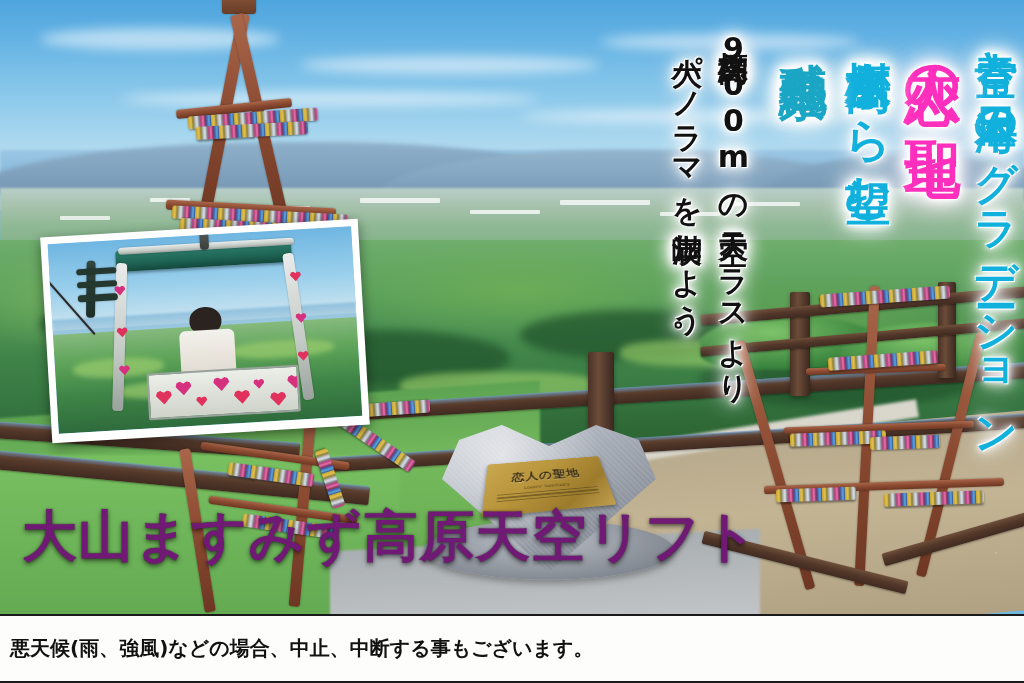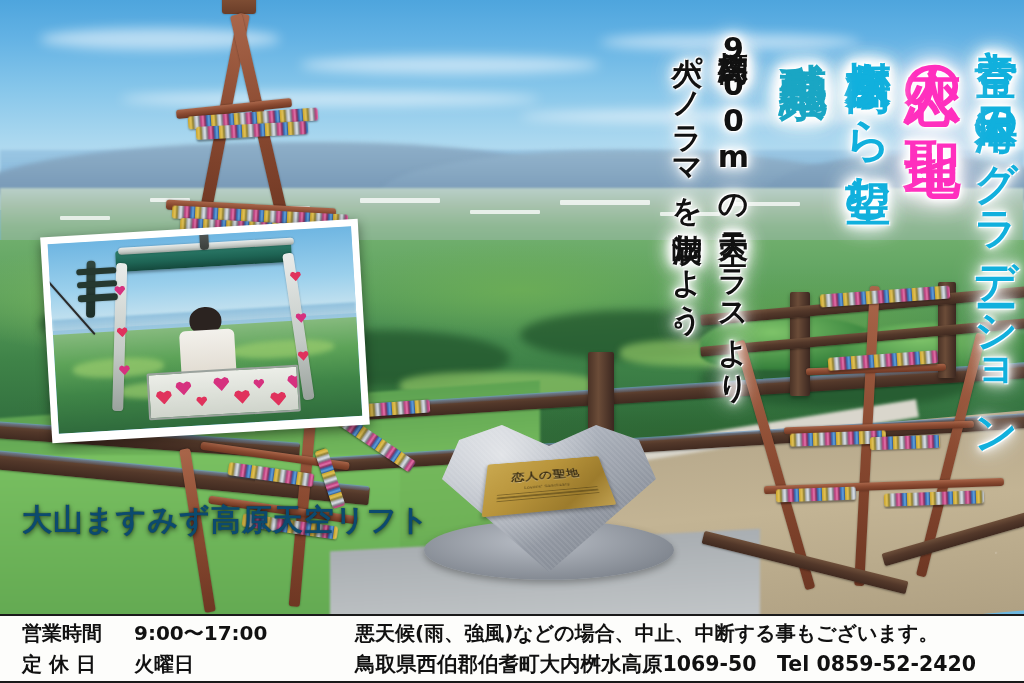--- a/index.html
+++ b/index.html
@@ -353,7 +353,7 @@
   
   .whitetitle {
     position:absolute; left: 22px; top: 500px;
-    font-size: 30px; font-weight: bold; color: #0c4a6e;
+    font-size: 55px; font-weight: bold; color: #701a75;
     letter-spacing: 1px; white-space: nowrap;
     font-family: "DejaVu Sans", "Liberation Sans", sans-serif;
     text-shadow: 0 2px 5px rgba(0,0,0,0.6), 0 0 2px rgba(0,0,0,0.4);

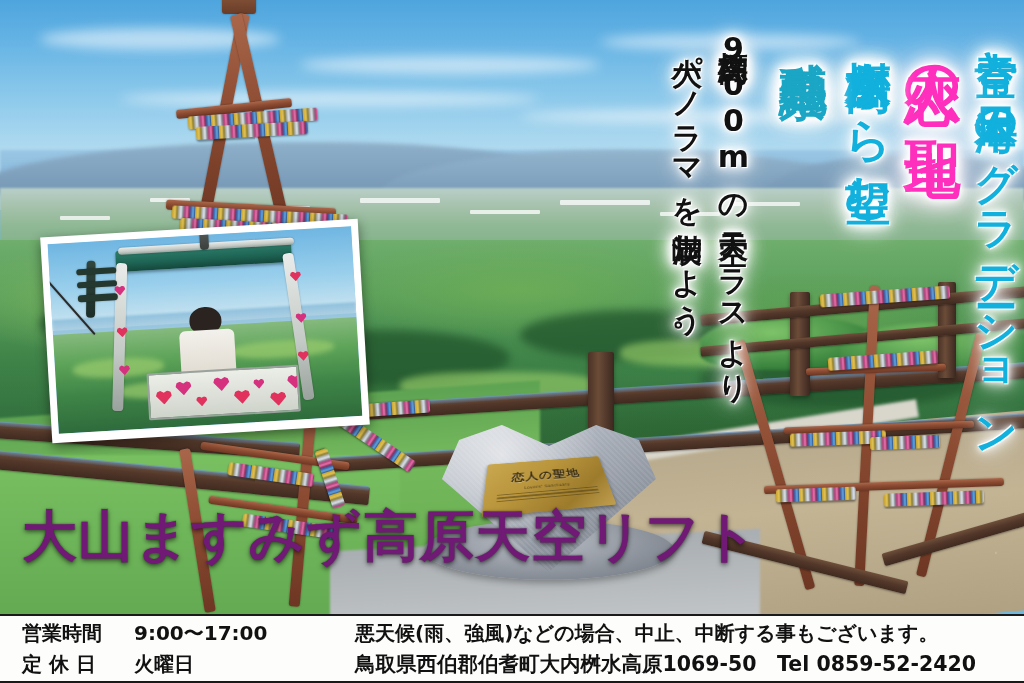--- a/index.html
+++ b/index.html
@@ -569,14 +569,6 @@
   </div>
 
   <div class="footer">
-    <div class="footer-left">
-      <div class="frow">
-        <span class="lbl">営業時間</span><span>9:00〜17:00</span>
-      </div>
-      <div class="frow">
-        <span class="lbl">定 休 日</span><span>火曜日</span>
-      </div>
-    </div>
     <div class="footer-right">
       <div class="frow">悪天候(雨、強風)などの場合、中止、中断する事もございます。</div>
       <div class="frow big">鳥取県西伯郡伯耆町大内桝水高原1069-50　Tel 0859-52-2420</div>

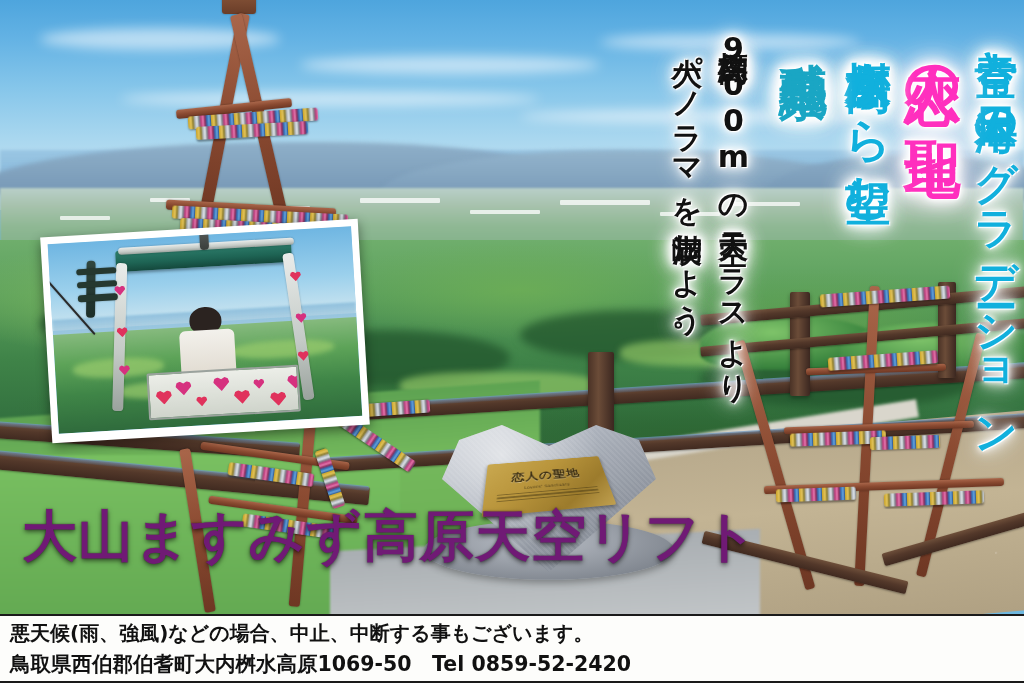--- a/index.html
+++ b/index.html
@@ -571,7 +571,6 @@
   <div class="footer">
     <div class="footer-right">
       <div class="frow">悪天候(雨、強風)などの場合、中止、中断する事もございます。</div>
-      <div class="frow big">鳥取県西伯郡伯耆町大内桝水高原1069-50　Tel 0859-52-2420</div>
     </div>
   </div>
 

